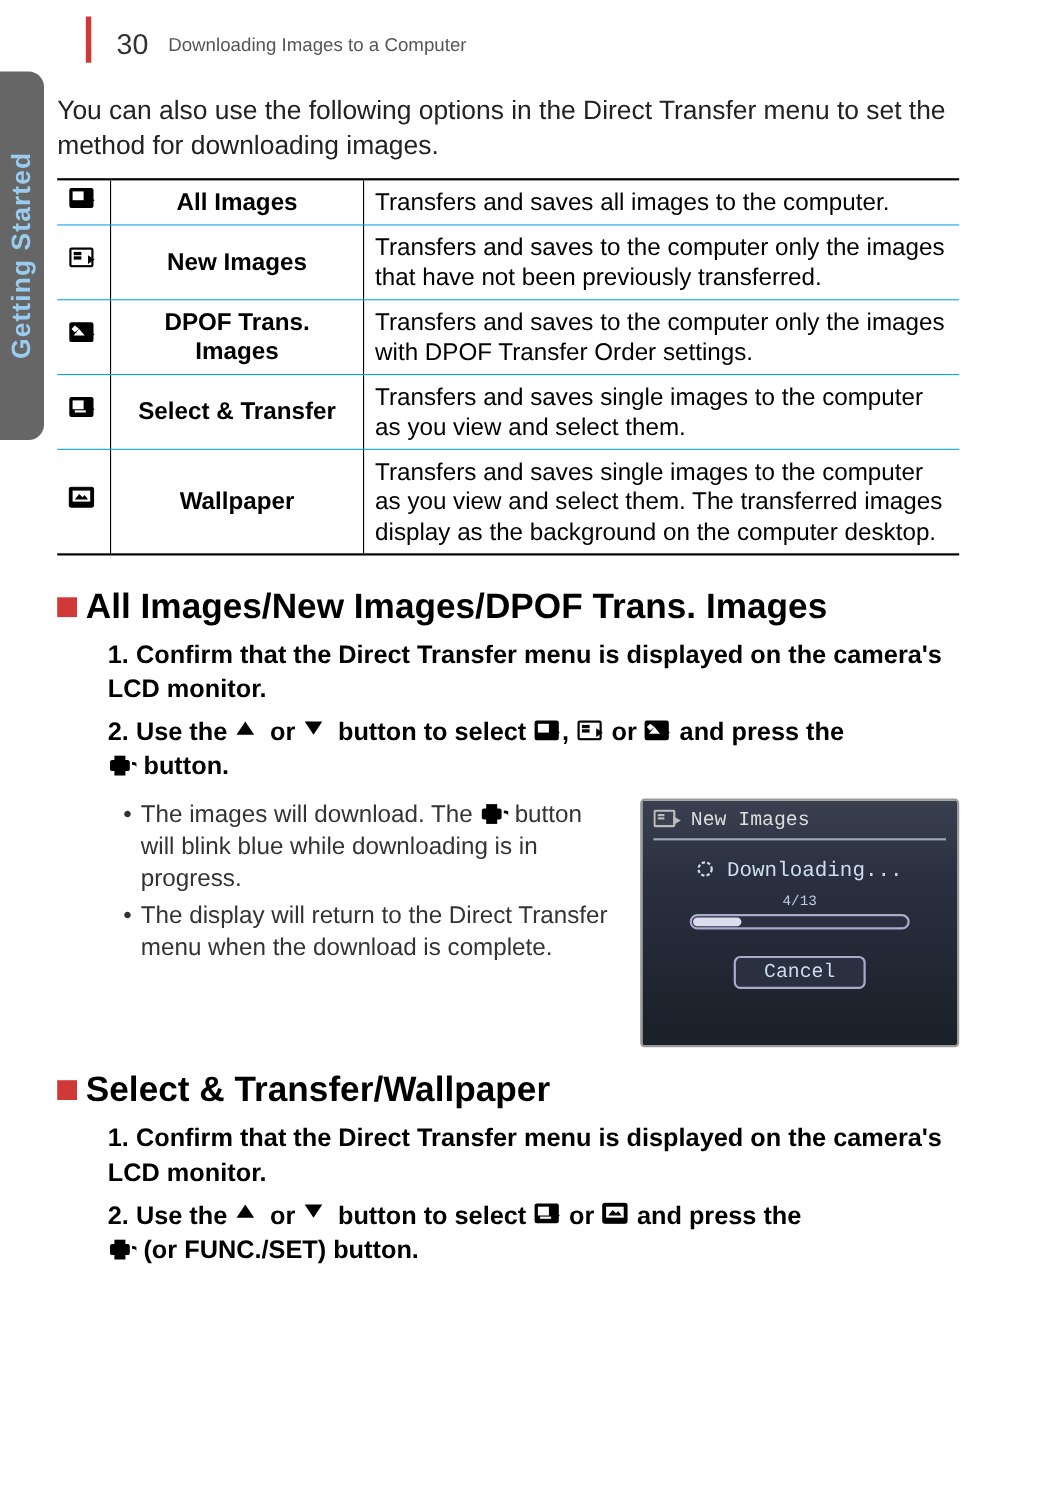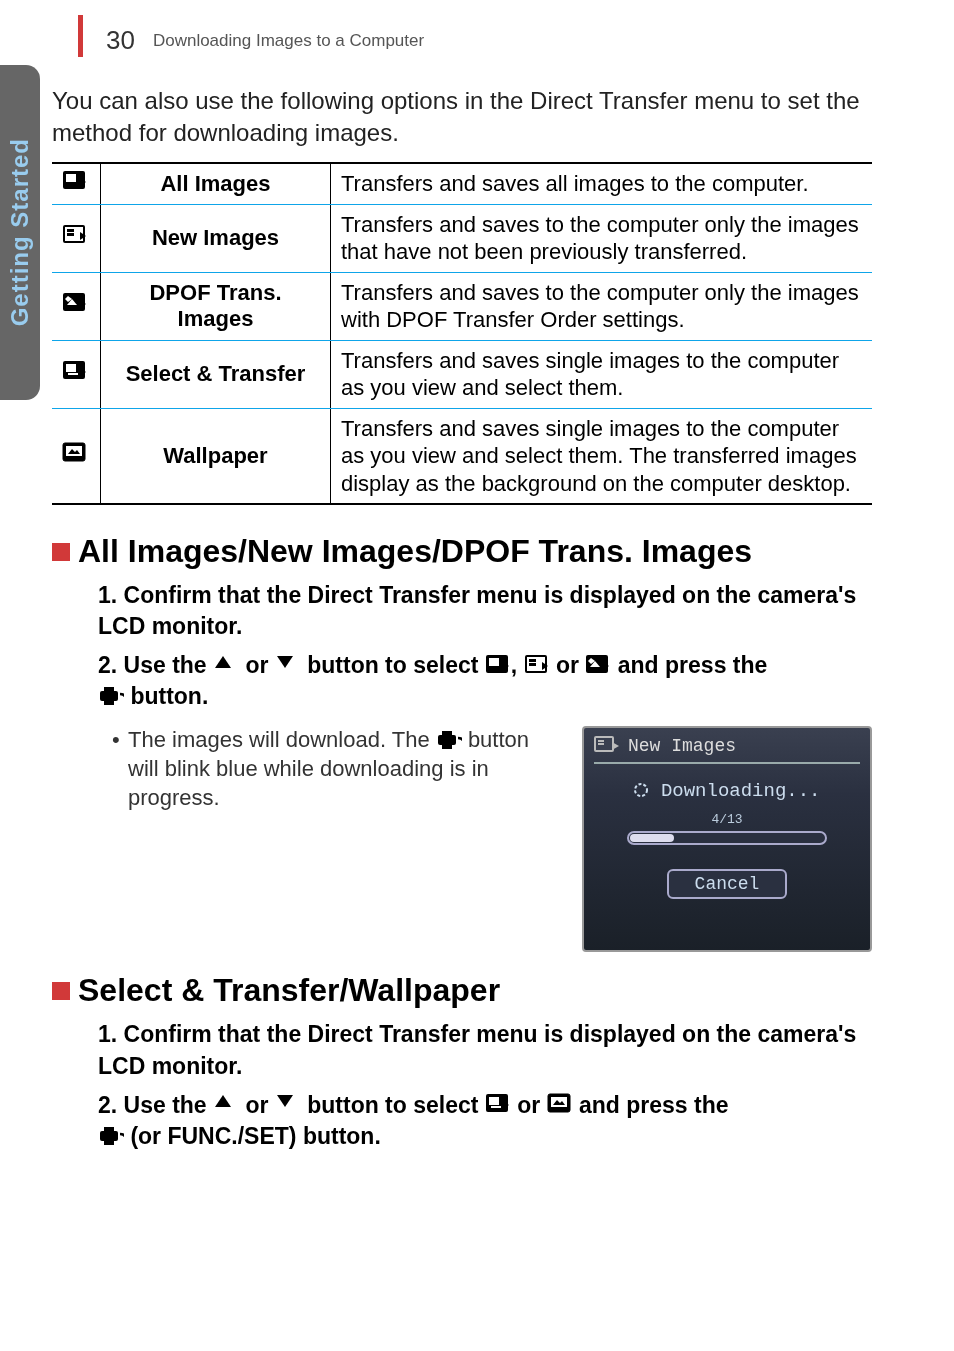--- a/index.html
+++ b/index.html
@@ -378,6 +378,7 @@
             <use href="#ic-print"></use>
           </svg><span> button will blink blue while downloading is in progress.</span>
       </li>
+      <li>The display will return to the Direct Transfer menu when the download is complete.</li>
     </ul>
 
     <div class="camera-ui">

